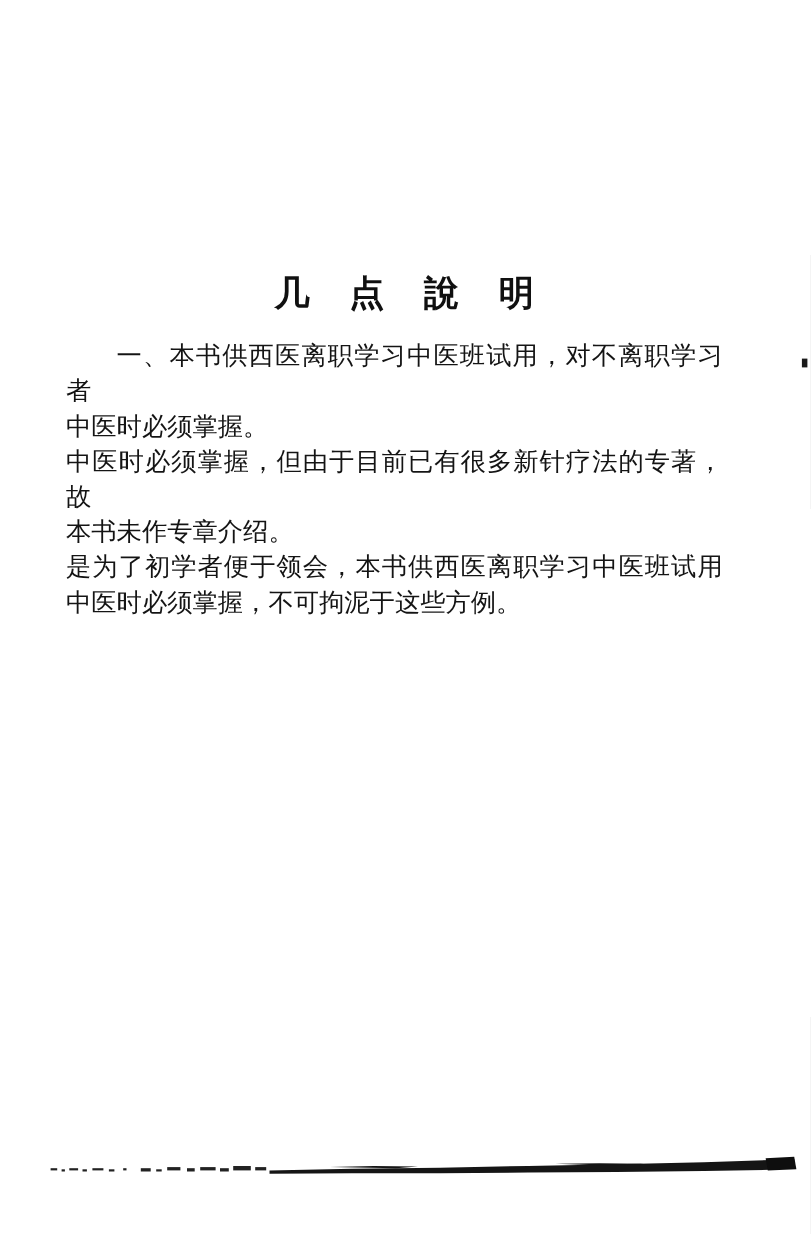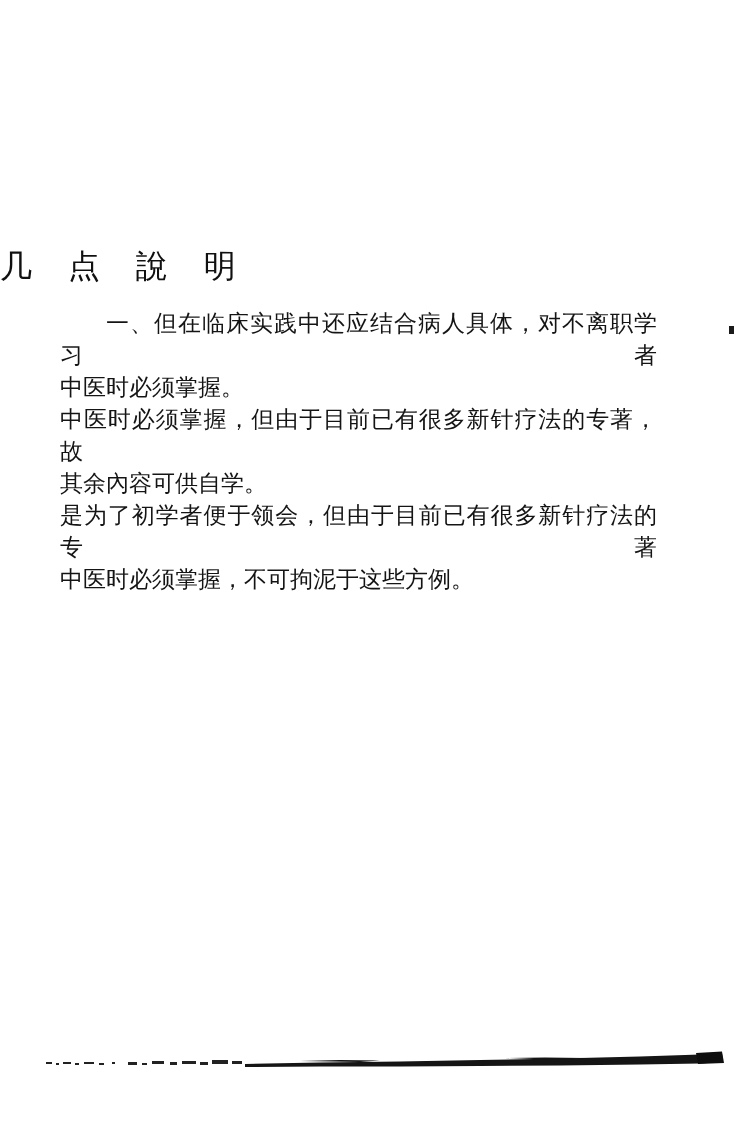--- a/index.html
+++ b/index.html
@@ -15,8 +15,9 @@
   .title {
     margin: 0;
     padding-top: 246px;
+    text-align: center;
     font-family: "Liberation Sans", sans-serif;
-    font-weight: normal;
+    font-weight: bold;
     font-size: 32px;
     line-height: 40px;
     letter-spacing: 2px;

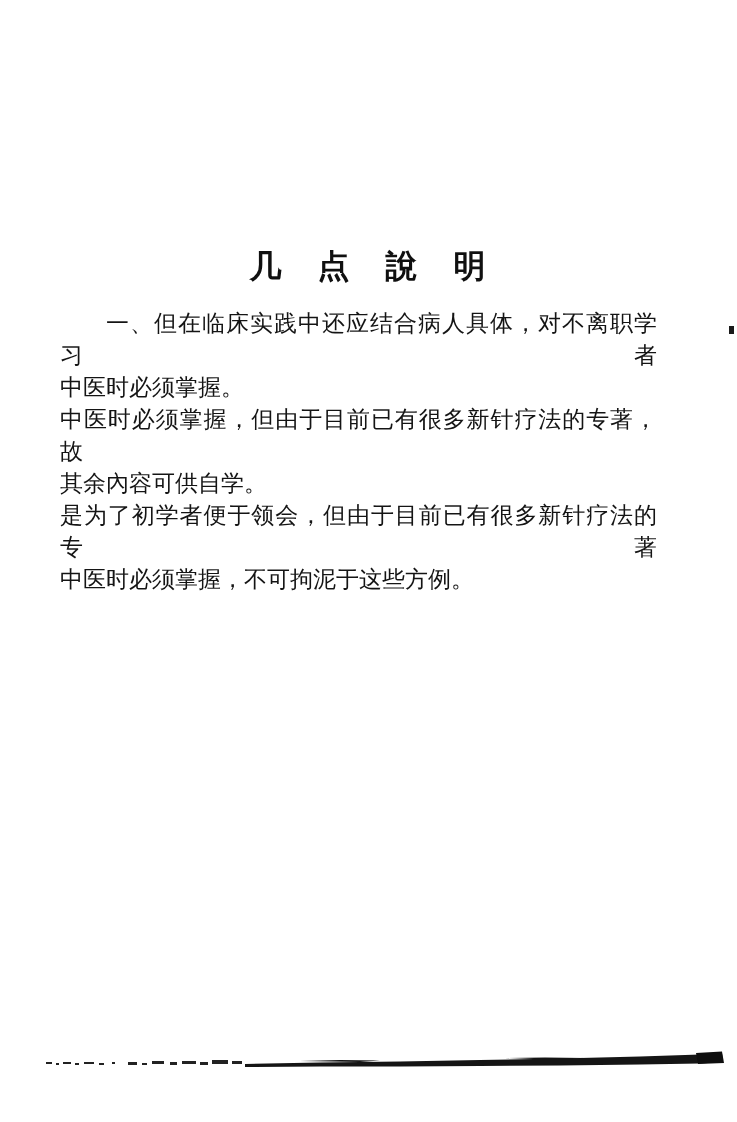--- a/index.html
+++ b/index.html
@@ -64,7 +64,7 @@
   <h1 class="title">几 点 說 明</h1>
 
   <div class="body-block">
-    <p class="line justify indent">一、但在临床实践中还应结合病人具体，对不离职学习者</p>
+    <p class="line justify indent">一、本书供西医离职学习中医班试用，对不离职学习者</p>
     <p class="line">中医时必须掌握。</p>
     <p class="line justify">中医时必须掌握，但由于目前已有很多新针疗法的专著，故</p>
     <p class="line">其余內容可供自学。</p>

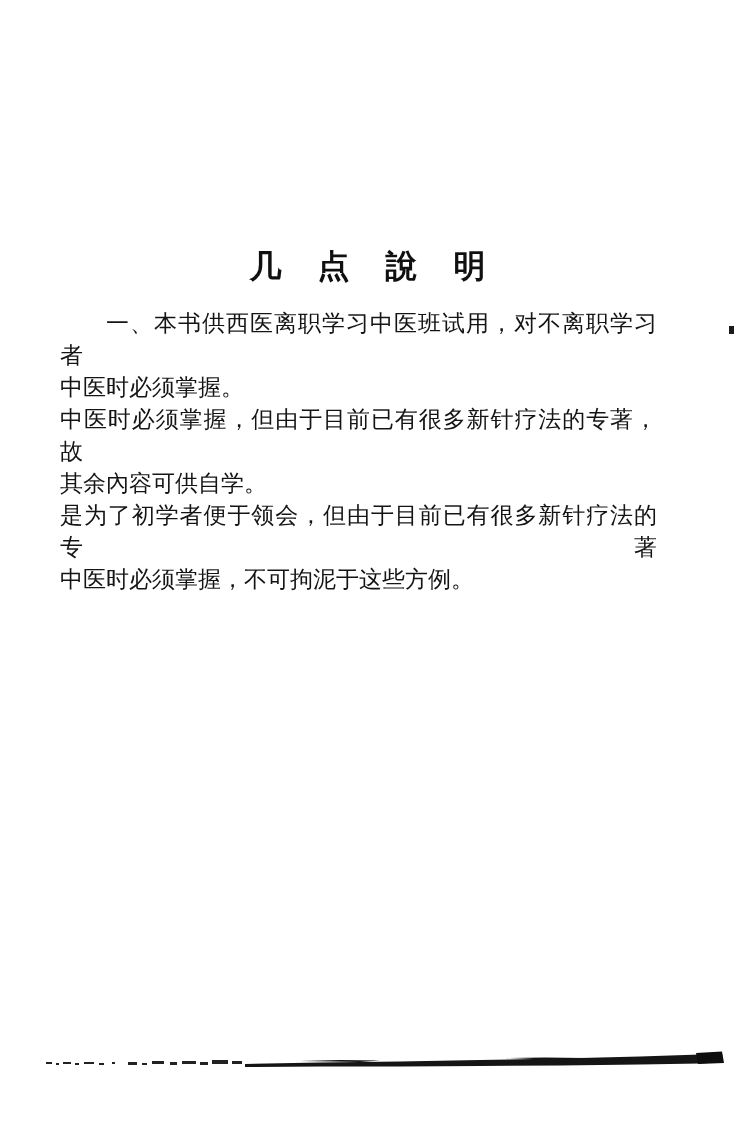--- a/index.html
+++ b/index.html
@@ -67,7 +67,7 @@
     <p class="line justify indent">一、本书供西医离职学习中医班试用，对不离职学习者</p>
     <p class="line">中医时必须掌握。</p>
     <p class="line justify">中医时必须掌握，但由于目前已有很多新针疗法的专著，故</p>
-    <p class="line">其余內容可供自学。</p>
+    <p class="line">本书未作专章介绍。</p>
     <p class="line justify">是为了初学者便于领会，但由于目前已有很多新针疗法的专著</p>
     <p class="line">中医时必须掌握，不可拘泥于这些方例。</p>
   </div>

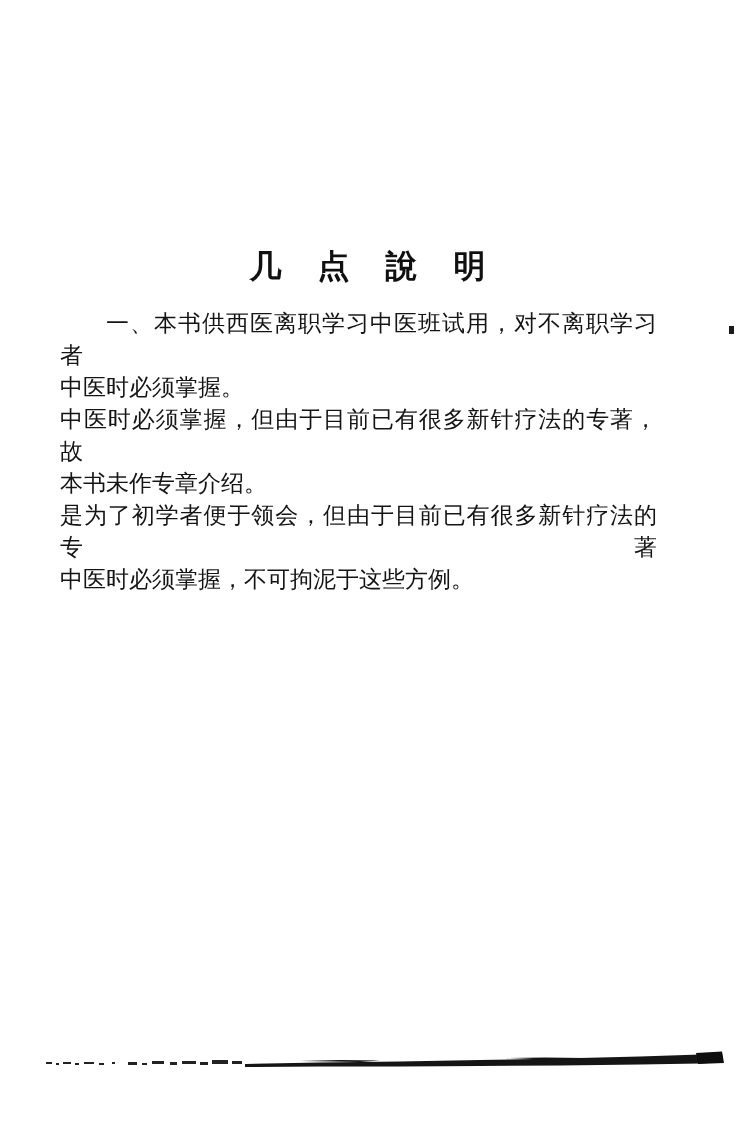--- a/index.html
+++ b/index.html
@@ -68,7 +68,7 @@
     <p class="line">中医时必须掌握。</p>
     <p class="line justify">中医时必须掌握，但由于目前已有很多新针疗法的专著，故</p>
     <p class="line">本书未作专章介绍。</p>
-    <p class="line justify">是为了初学者便于领会，但由于目前已有很多新针疗法的专著</p>
+    <p class="line justify">是为了初学者便于领会，本书供西医离职学习中医班试用</p>
     <p class="line">中医时必须掌握，不可拘泥于这些方例。</p>
   </div>
 

